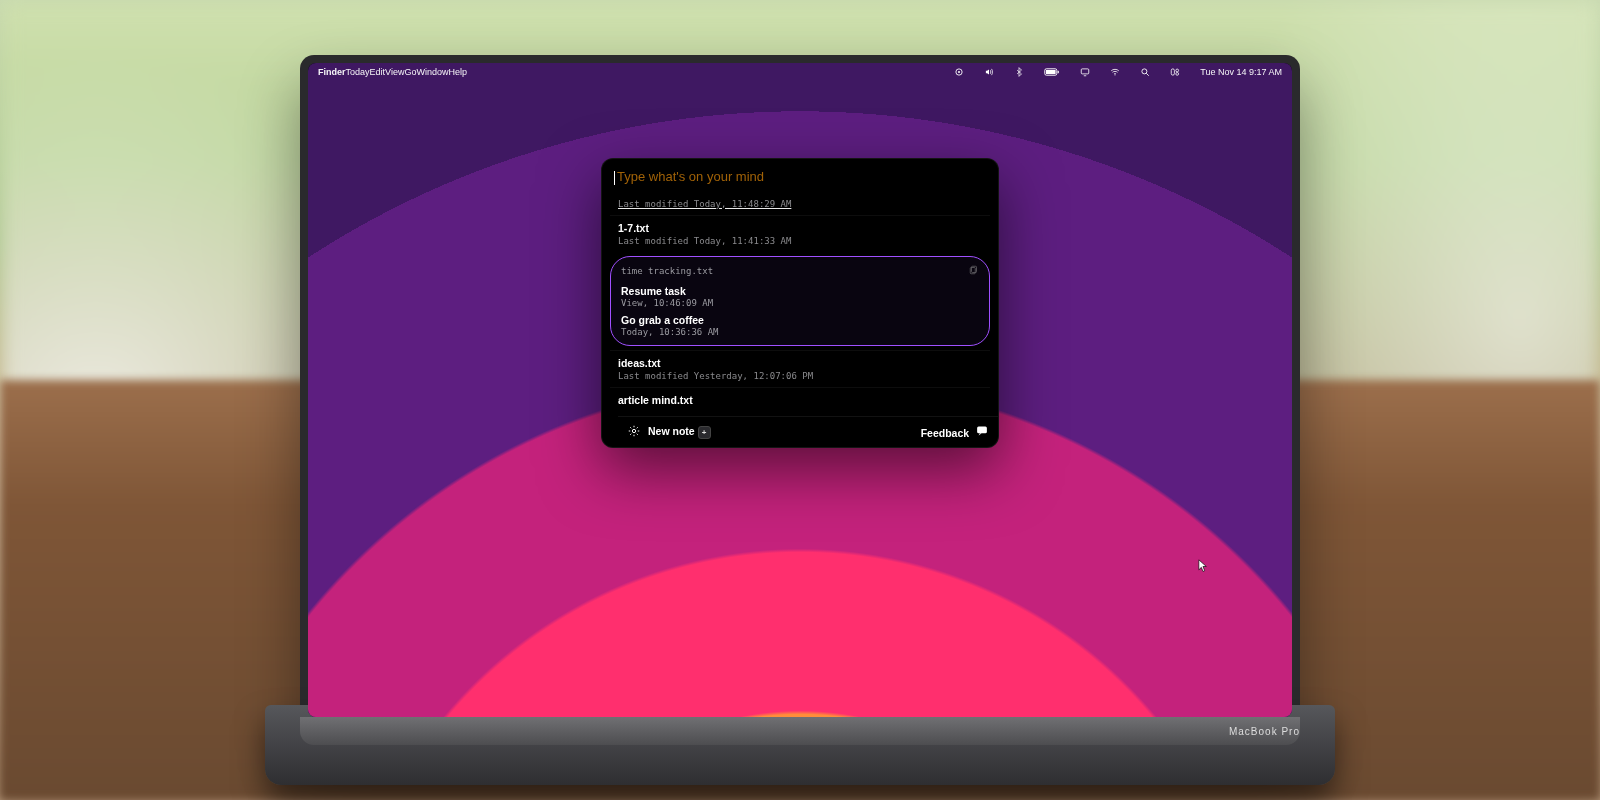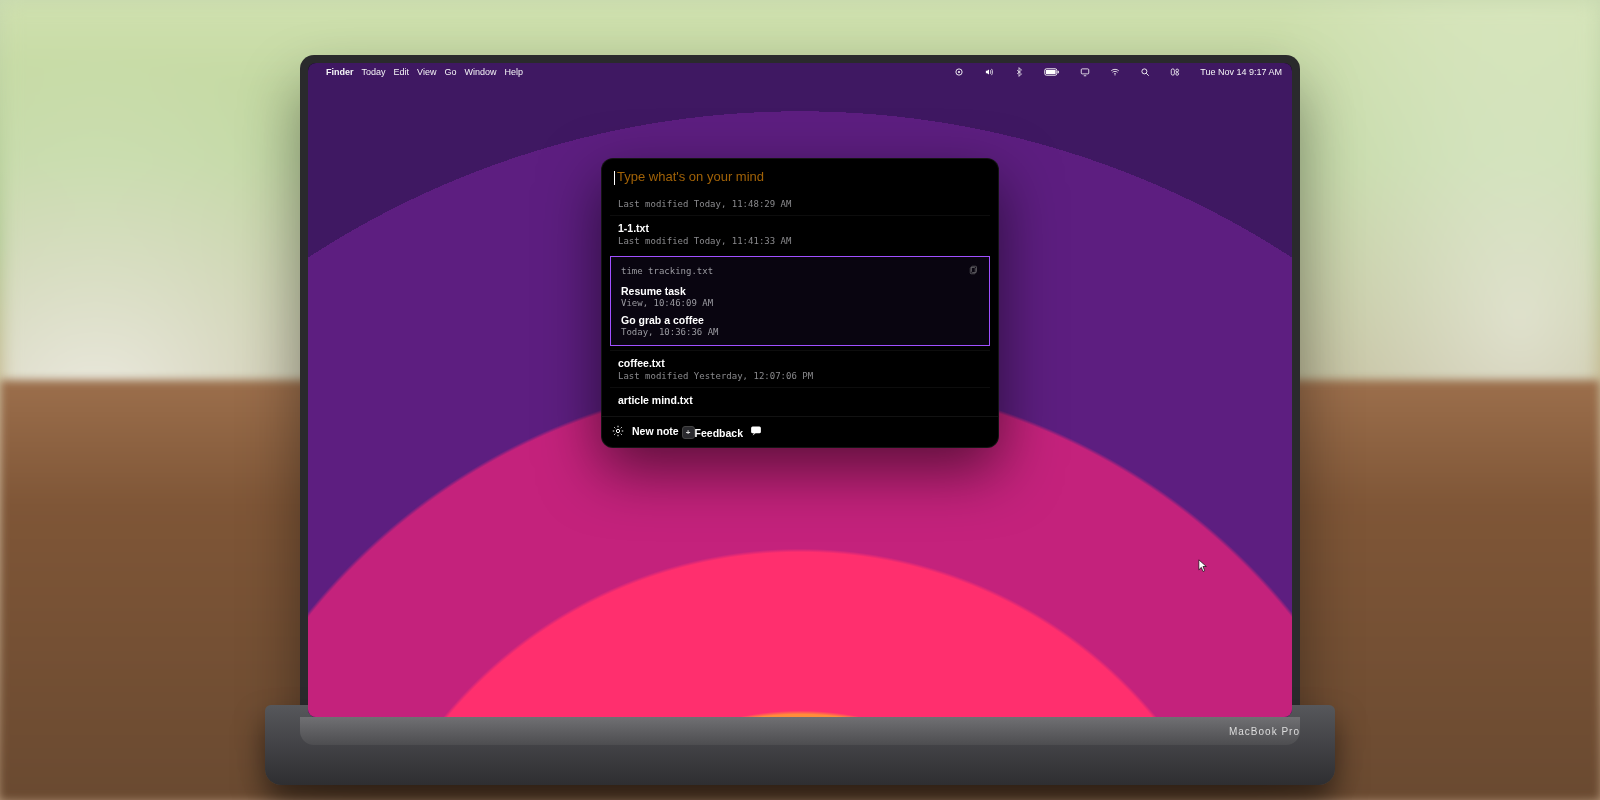--- a/index.html
+++ b/index.html
@@ -76,7 +76,7 @@
     color:#f5f5f7; font-size:9px; font-weight:500;
     background: rgba(0,0,0,0.0);
   }
-  .menubar .left, .menubar .right { display:flex; gap:8px; align-items:center; }
+  .menubar .left, .menubar .right { display:flex; gap:0; align-items:center; }
   .menubar .left .app { font-weight:700; }
   .menubar .right { gap:20px; }
   .mb-icon { display:inline-flex; width:10px; height:10px; }

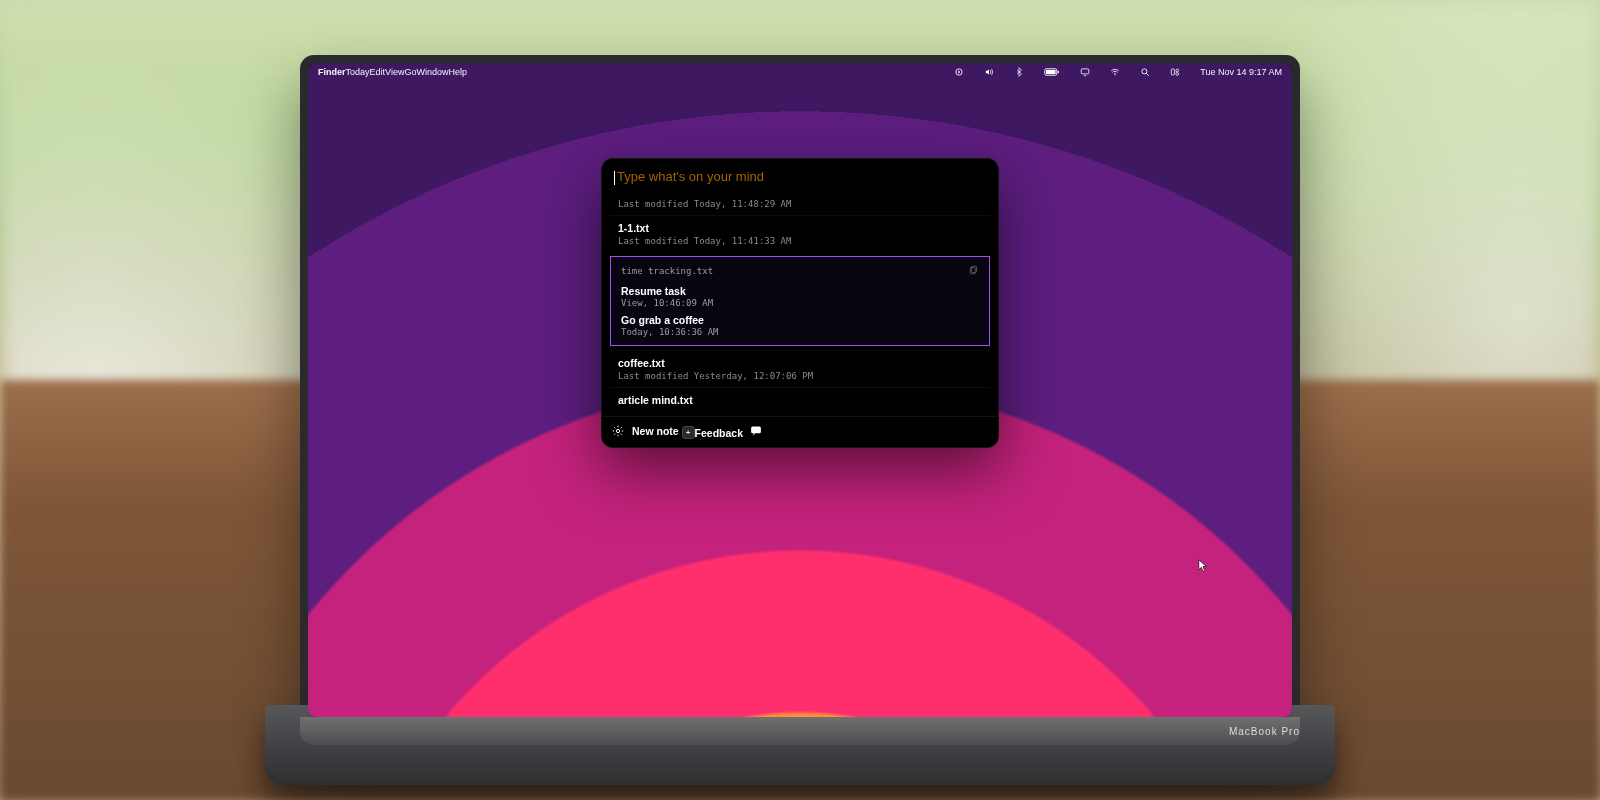--- a/index.html
+++ b/index.html
@@ -112,7 +112,7 @@
     padding:6px 8px;
     border-top:1px solid rgba(255,255,255,0.05);
   }
-  .pop-item:first-child { border-top:none; }
+  .pop-item:first-child { border-top:none;text-decoration:underline; }
   .pop-item .title { font-weight:700; font-size:10.5px; color:#fff; }
   .pop-item .sub { color:#8a8a8d; font-family: ui-monospace, Menlo, monospace; font-size:9px; margin-top:2px; }
 

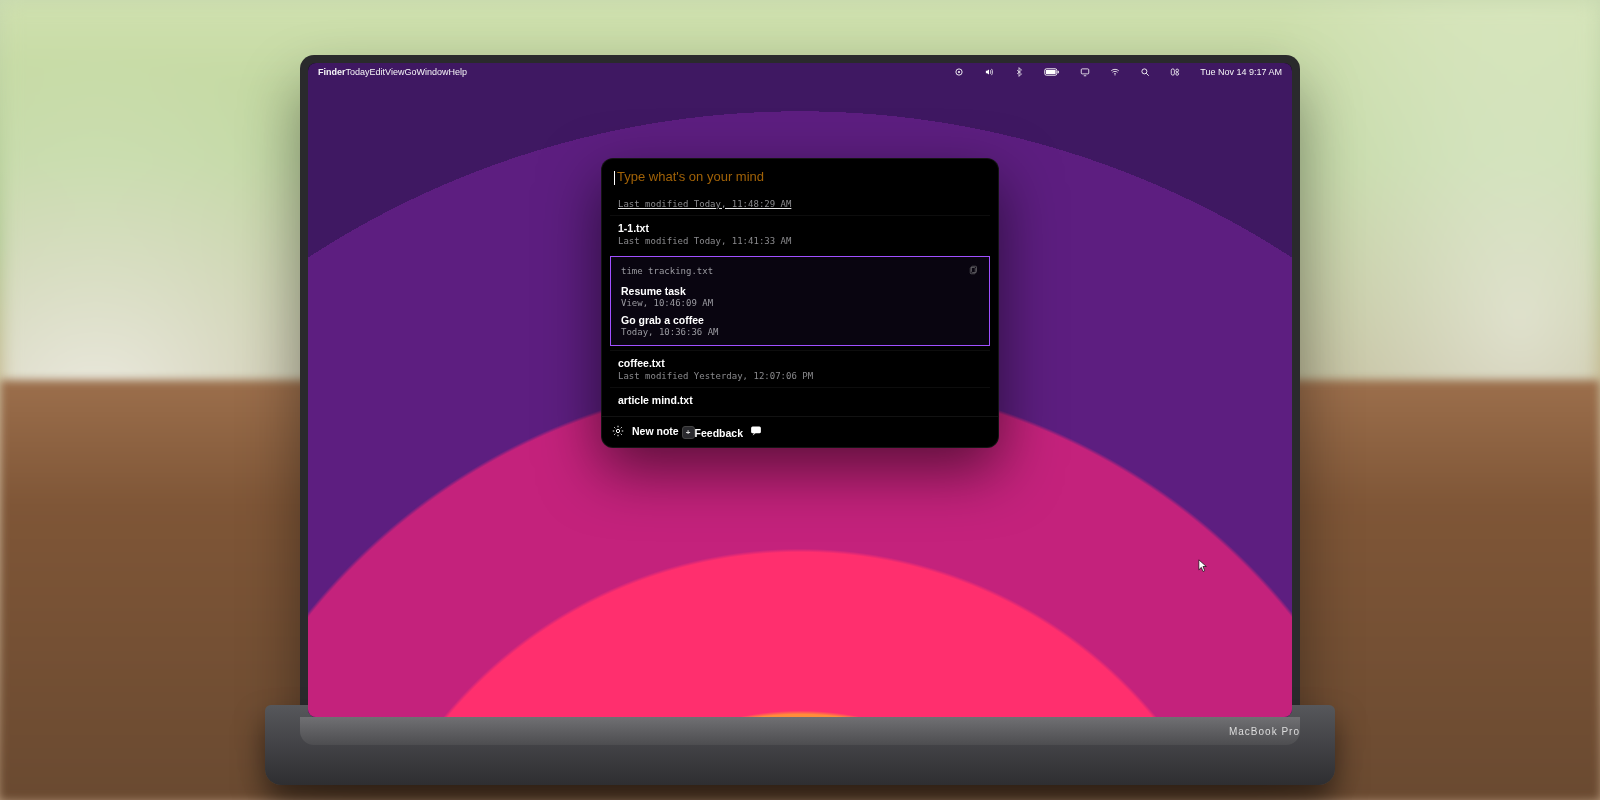--- a/index.html
+++ b/index.html
@@ -241,7 +241,7 @@
             <div class="sub">Last modified Today, 11:48:29 AM</div>
           </div>
           <div class="pop-item">
-            <div class="title">1-1.txt</div>
+            <div class="title">1-7.txt</div>
             <div class="sub">Last modified Today, 11:41:33 AM</div>
           </div>
 

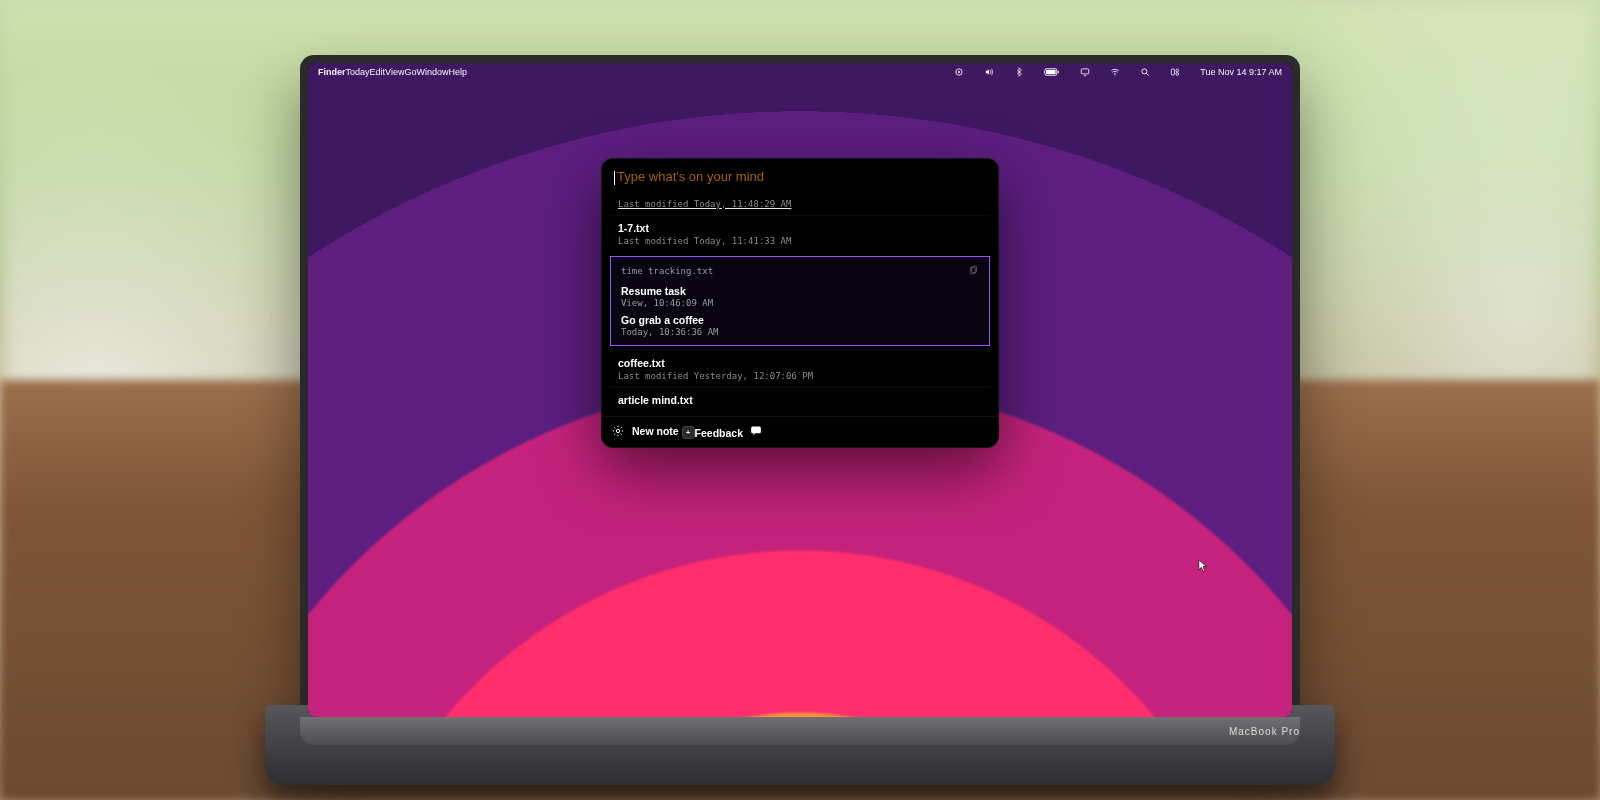--- a/index.html
+++ b/index.html
@@ -118,7 +118,7 @@
 
   .pop-item.selected {
     border:1.5px solid #a050ff;
-    border-radius:0;
+    border-radius:20px;
     background: rgba(120,60,200,0.08);
     padding:8px 10px;
     margin:4px 0;

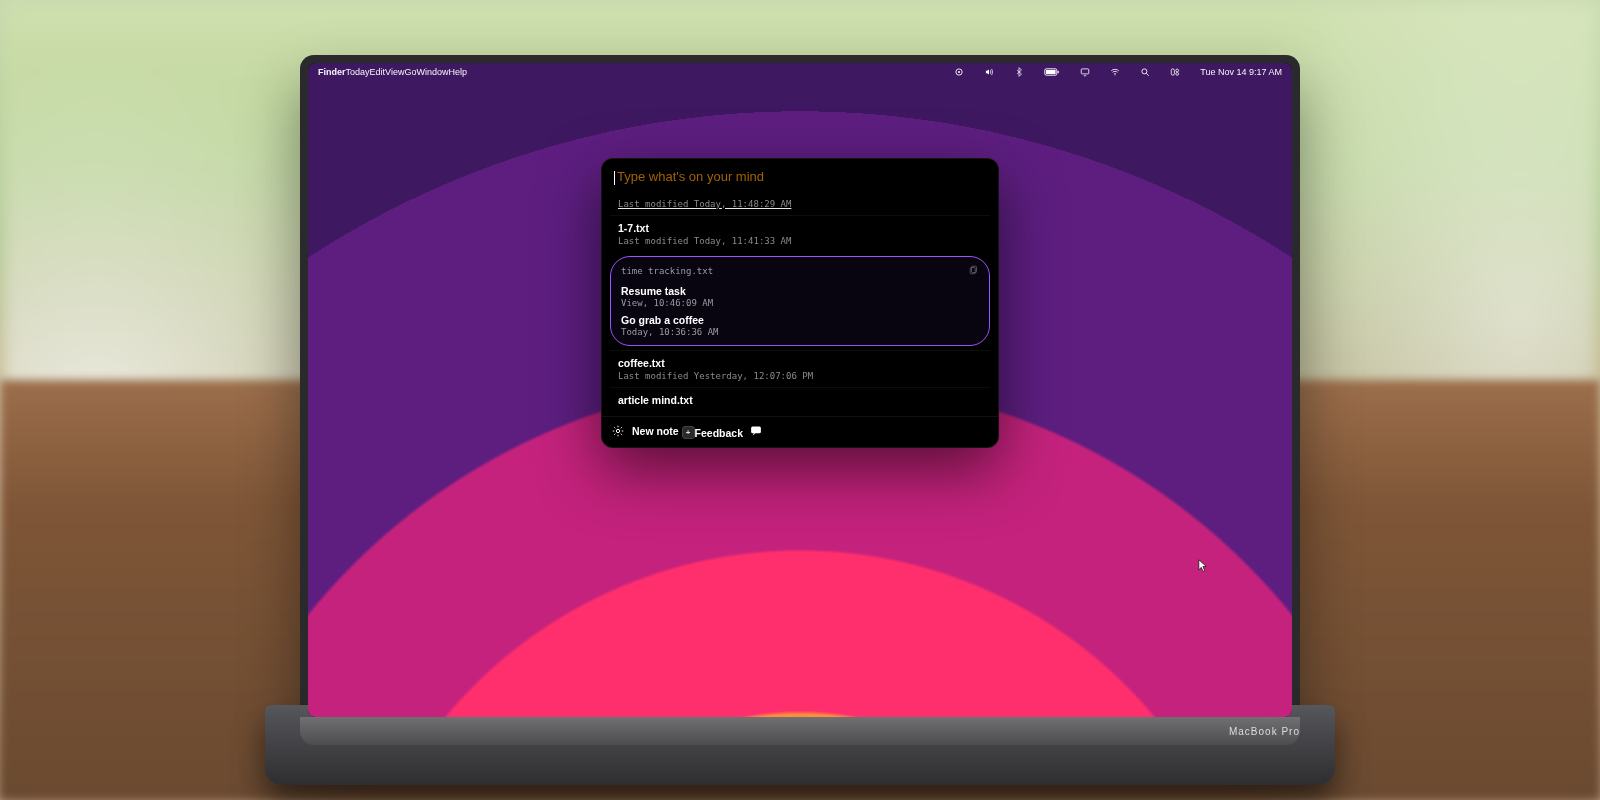--- a/index.html
+++ b/index.html
@@ -264,7 +264,7 @@
           </div>
 
           <div class="pop-item">
-            <div class="title">coffee.txt</div>
+            <div class="title">ideas.txt</div>
             <div class="sub">Last modified Yesterday, 12:07:06 PM</div>
           </div>
           <div class="pop-item" style="padding-bottom:10px">

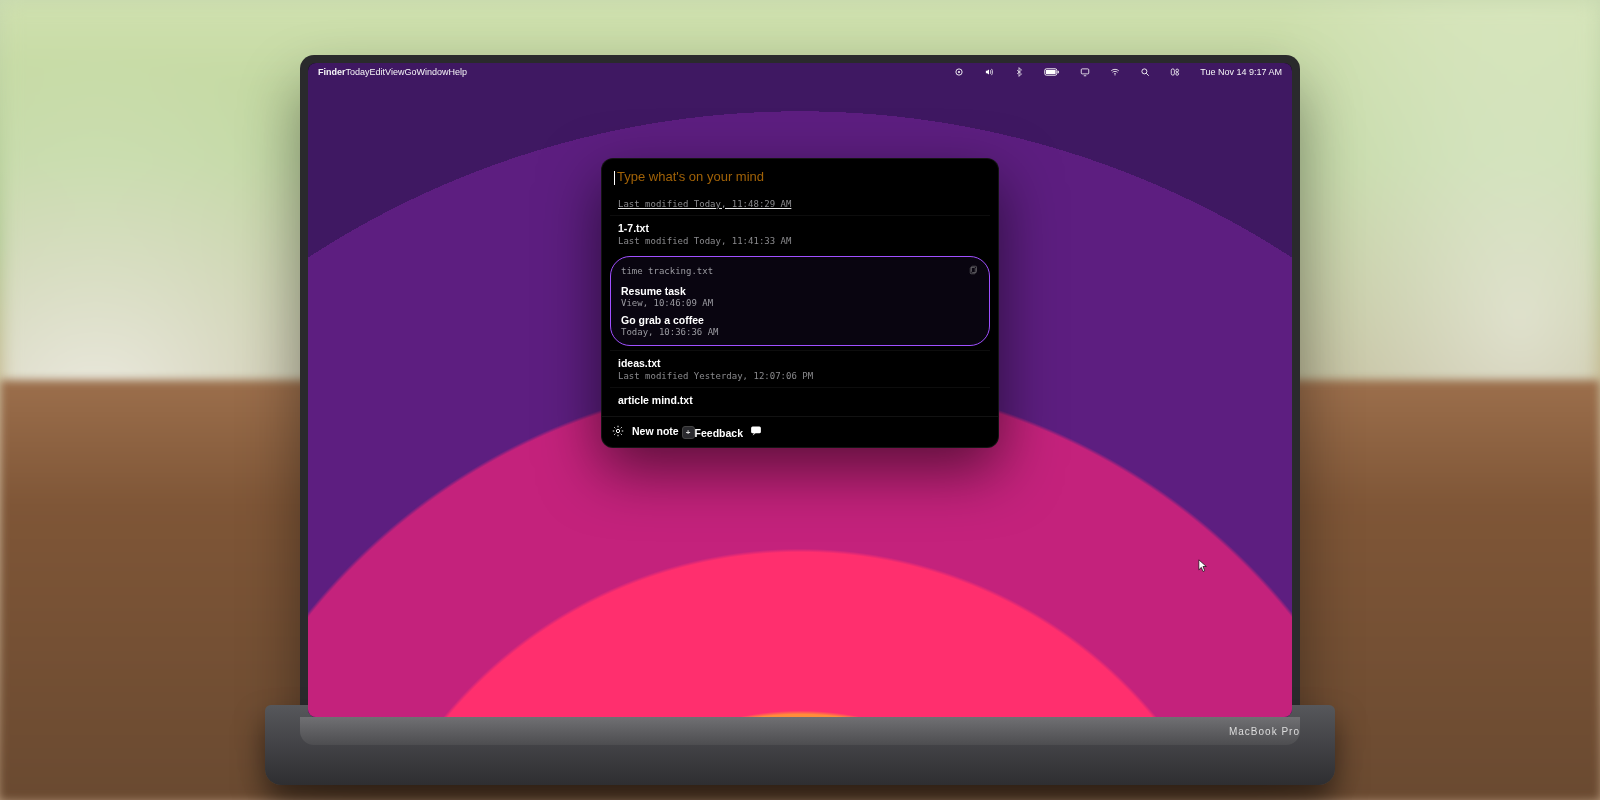--- a/index.html
+++ b/index.html
@@ -133,10 +133,10 @@
   .pop-item.selected .entry .d { color:#9a9aa0; font-family: ui-monospace, Menlo, monospace; font-size:9px; margin-top:1px; }
 
   .pop-footer {
-    display:flex; align-items:center; justify-content:flex-start;
+    display:flex; align-items:center; justify-content:space-between;
     padding:8px 10px;
     border-top:1px solid rgba(255,255,255,0.07);
-    font-size:10.5px; color:#fff; font-weight:600;
+    font-size:10.5px; color:#fff; font-weight:600;margin-left:16px;
   }
   .pop-footer .left, .pop-footer .right { display:flex; align-items:center; gap:8px; }
   .kbd {

